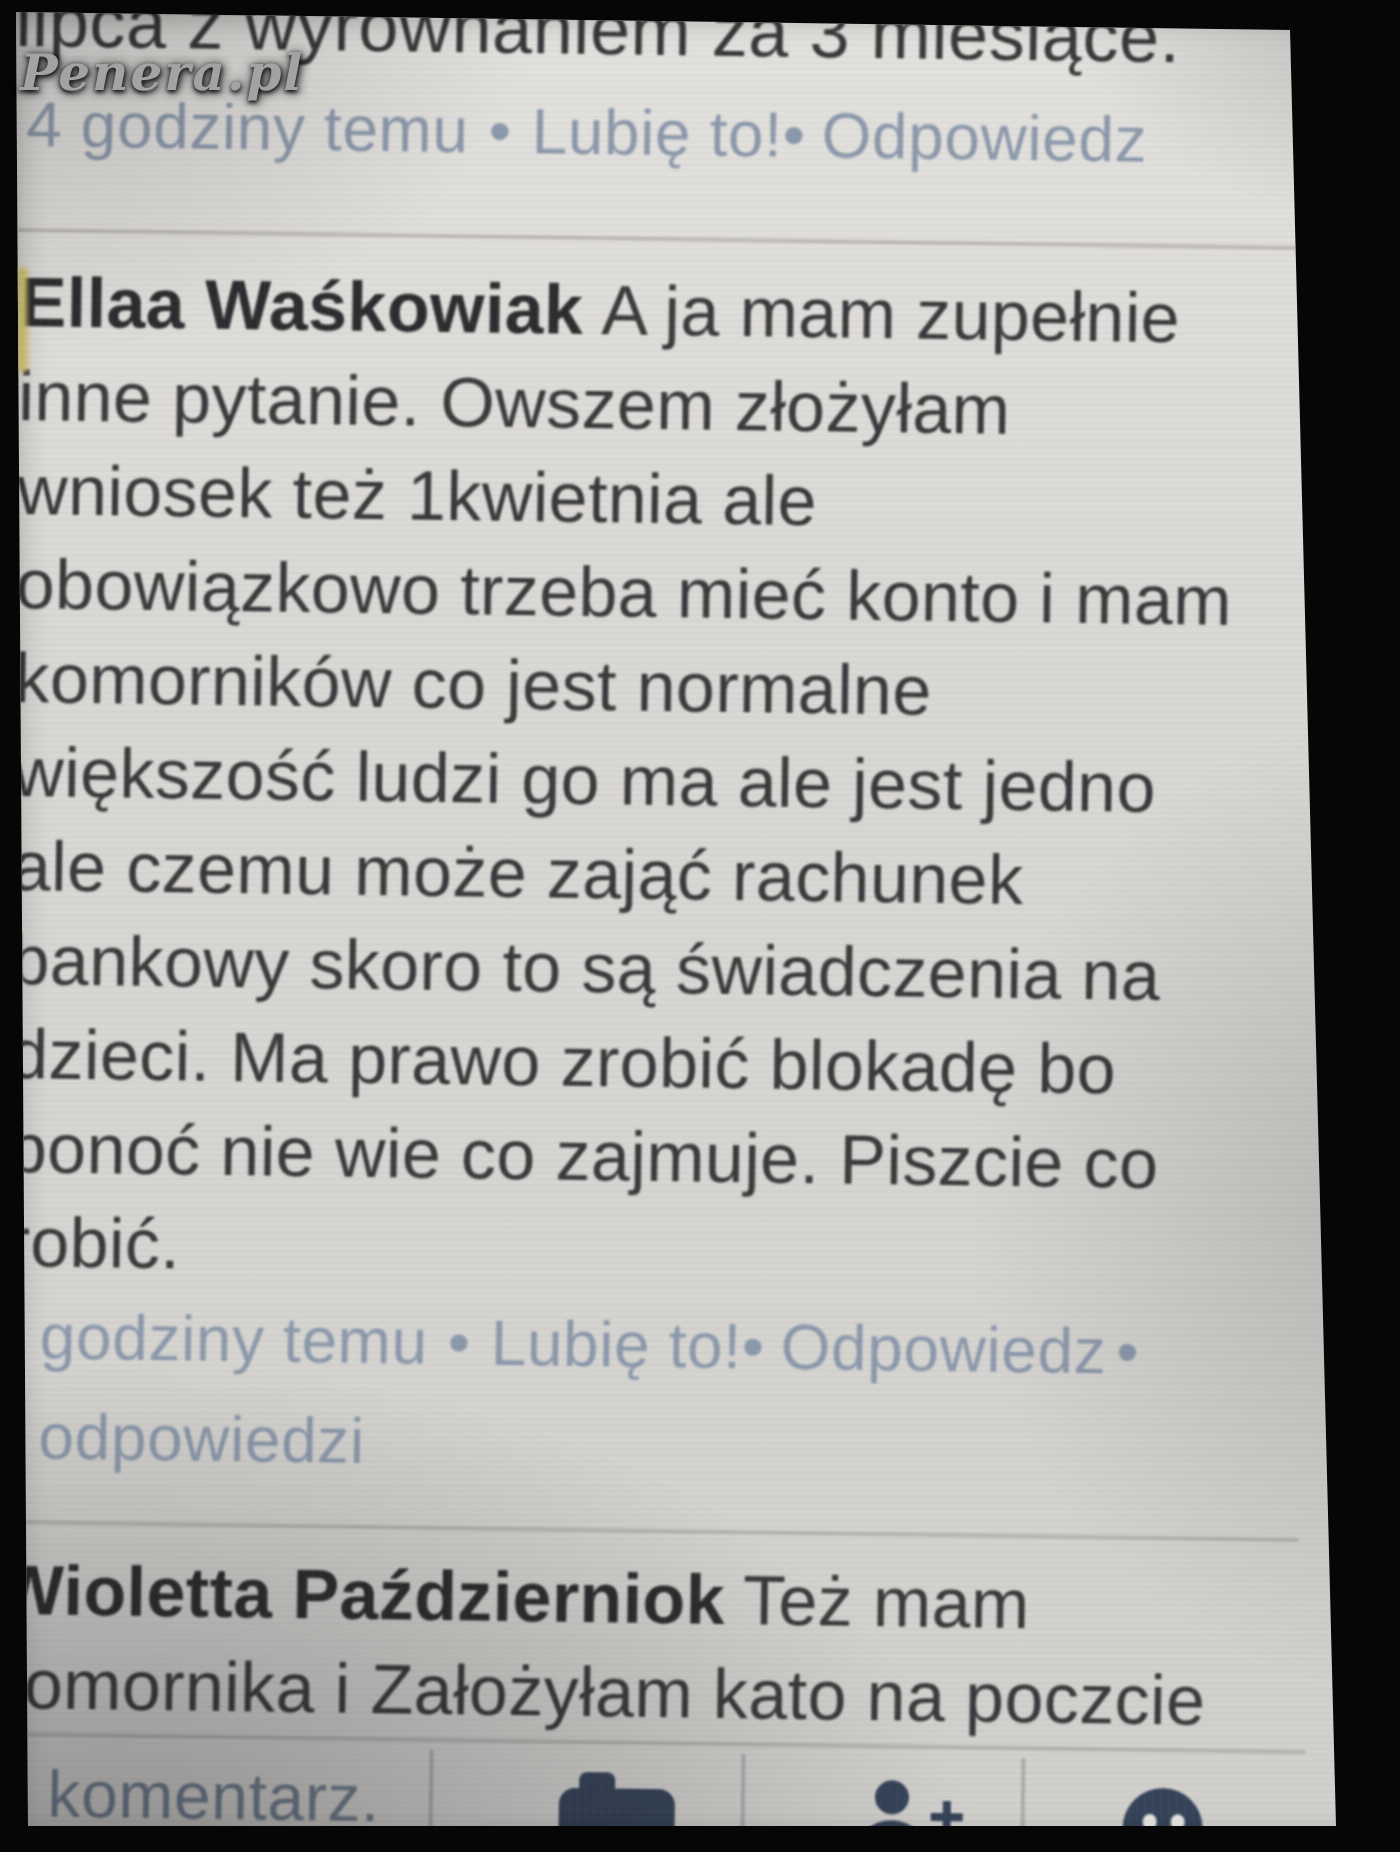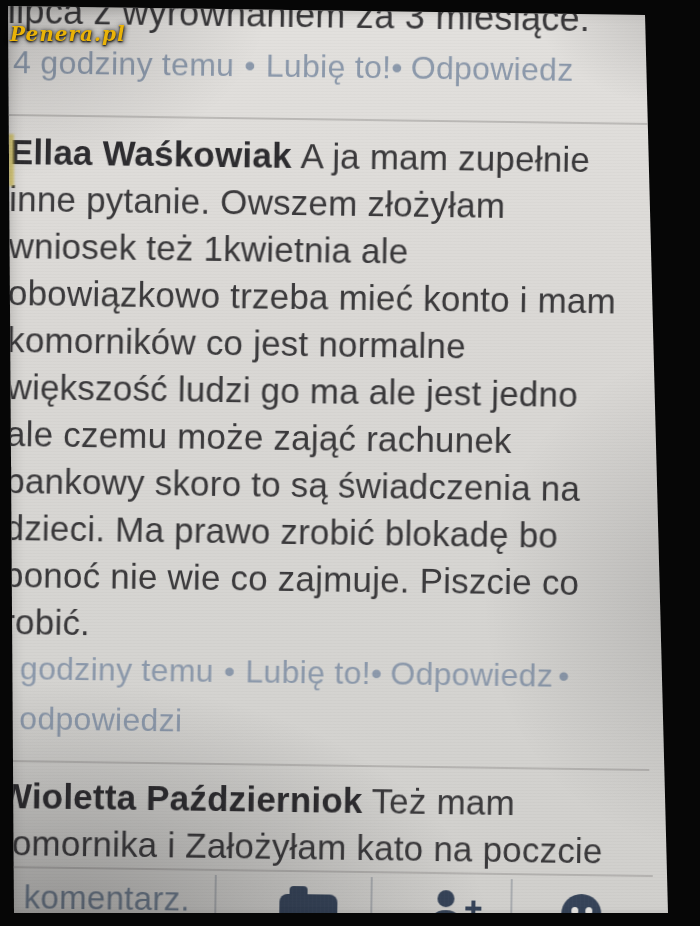--- a/index.html
+++ b/index.html
@@ -51,8 +51,8 @@
   .eye.l{left:10px;} .eye.r{left:24px;}
   
   .watermark{position:absolute;left:10px;top:22px;z-index:9;
-     font-family:"DejaVu Serif",serif;font-style:italic;font-weight:700;font-size:20px;
-     color:#eab308;letter-spacing:1px;
+     font-family:"DejaVu Serif",serif;font-style:italic;font-weight:700;font-size:25px;
+     color:#a3a3a3;letter-spacing:1px;
      text-shadow:0 1px 2px rgba(0,0,0,.9),1px 1px 4px rgba(0,0,0,.7),0 0 7px rgba(0,0,0,.45);}
 </style>
 </head>

